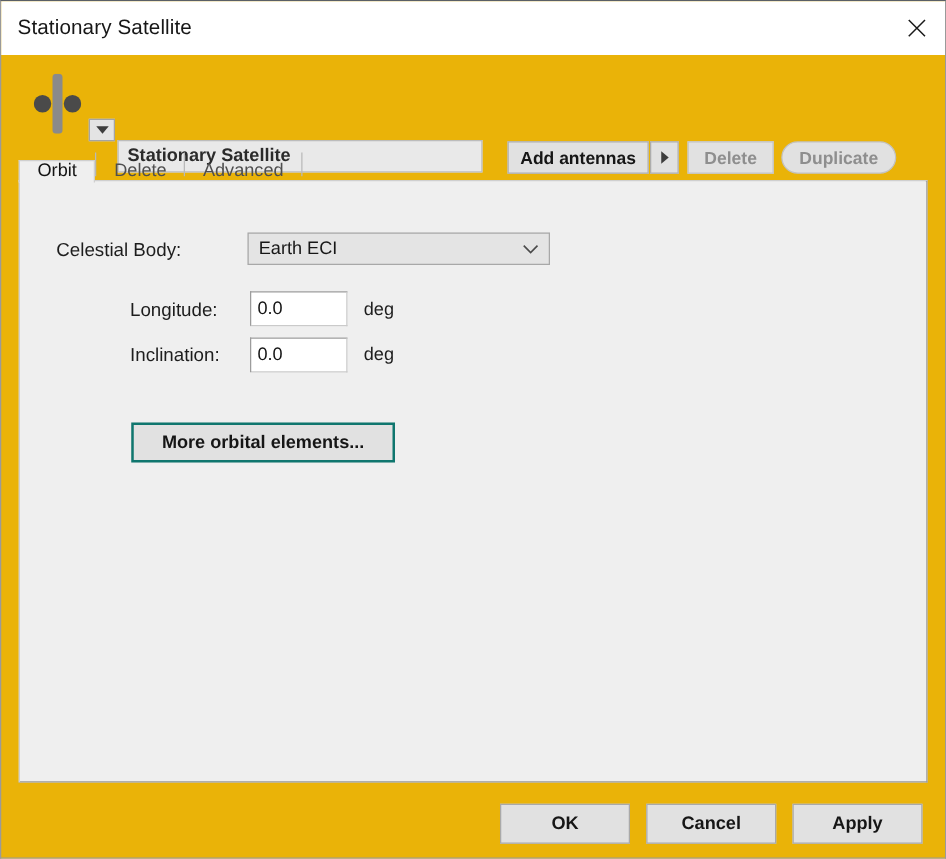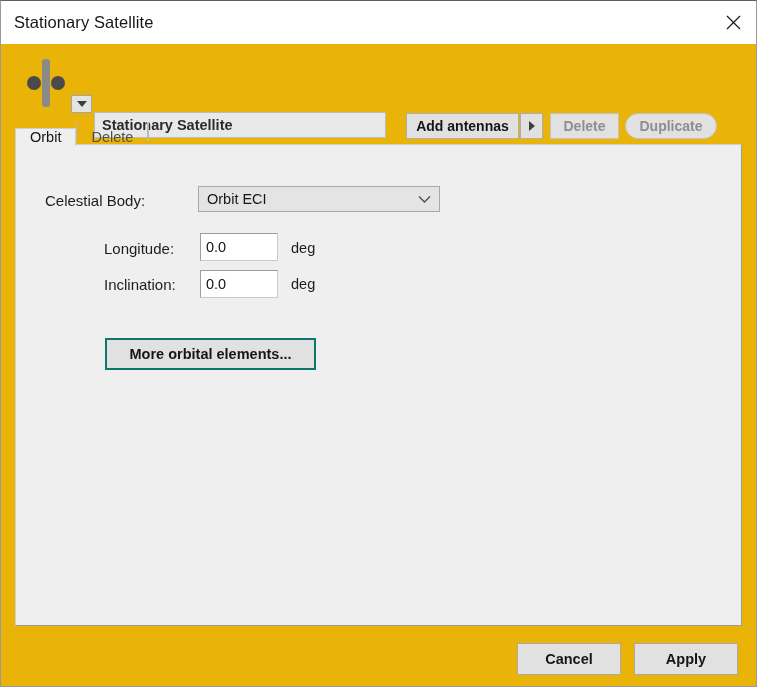--- a/index.html
+++ b/index.html
@@ -357,6 +357,7 @@
     <div class="tab-sep"></div>
     <button class="tab">Delete</button>
     <div class="tab-sep"></div>
+    <button class="tab">Advanced</button>
     <div class="tab-sep"></div>
   </div>
 

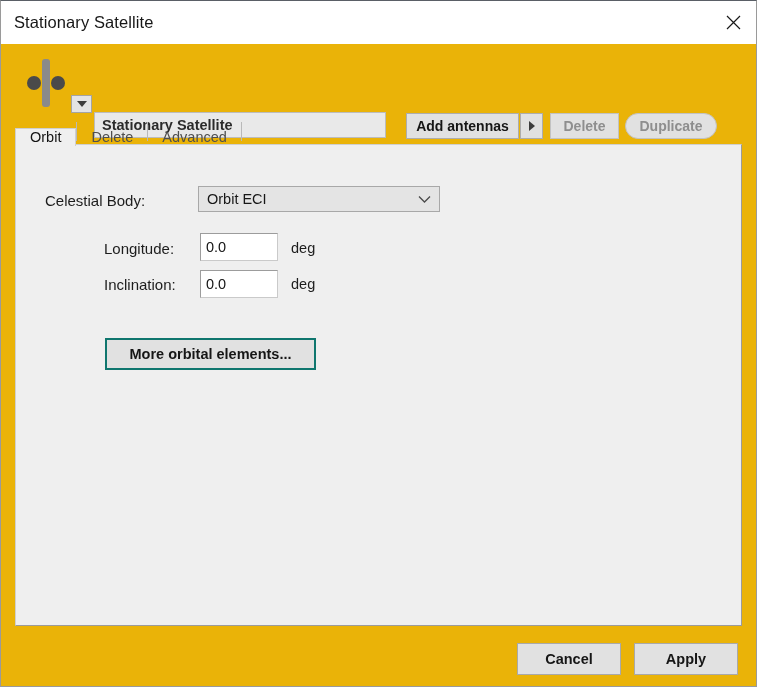--- a/index.html
+++ b/index.html
@@ -366,7 +366,7 @@
   <div class="form-label" style="left:44px; top:191px;">Celestial Body:</div>
 
   <div class="combo">
-    <span class="combo-text">Orbit ECI</span>
+    <span class="combo-text">Earth ECI</span>
     <span class="combo-chevron">
       <svg width="13" height="9" viewBox="0 0 13 9">
         <path d="M1 1.5 L6.5 7 L12 1.5" stroke="#4a4a4a" stroke-width="1.3" fill="none"></path>

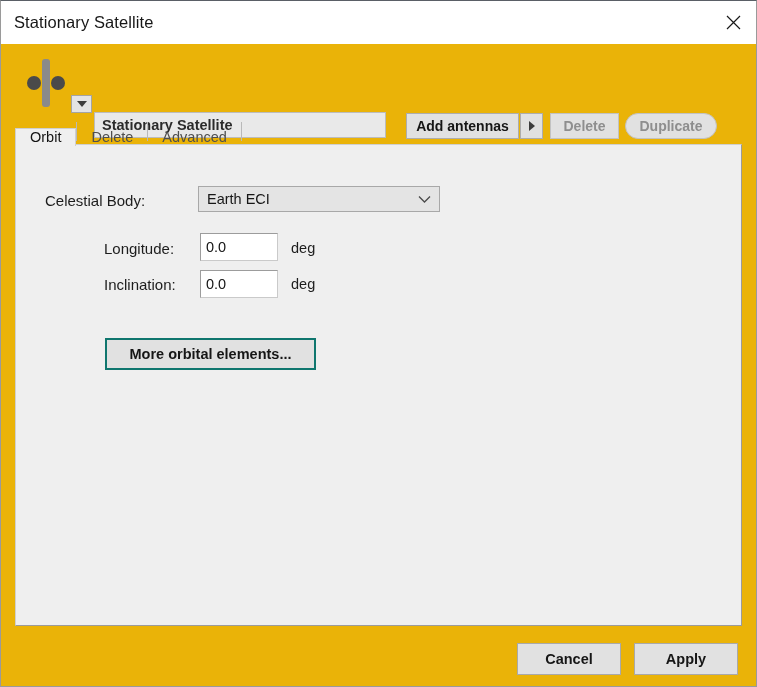--- a/index.html
+++ b/index.html
@@ -384,6 +384,7 @@
 
   <button class="btn more-btn">More orbital elements...</button>
 
+  <button class="btn footer-btn ok-btn">OK</button>
   <button class="btn footer-btn apply-btn">Apply</button>
   <button class="btn footer-btn cancel-btn">Cancel</button>
 

